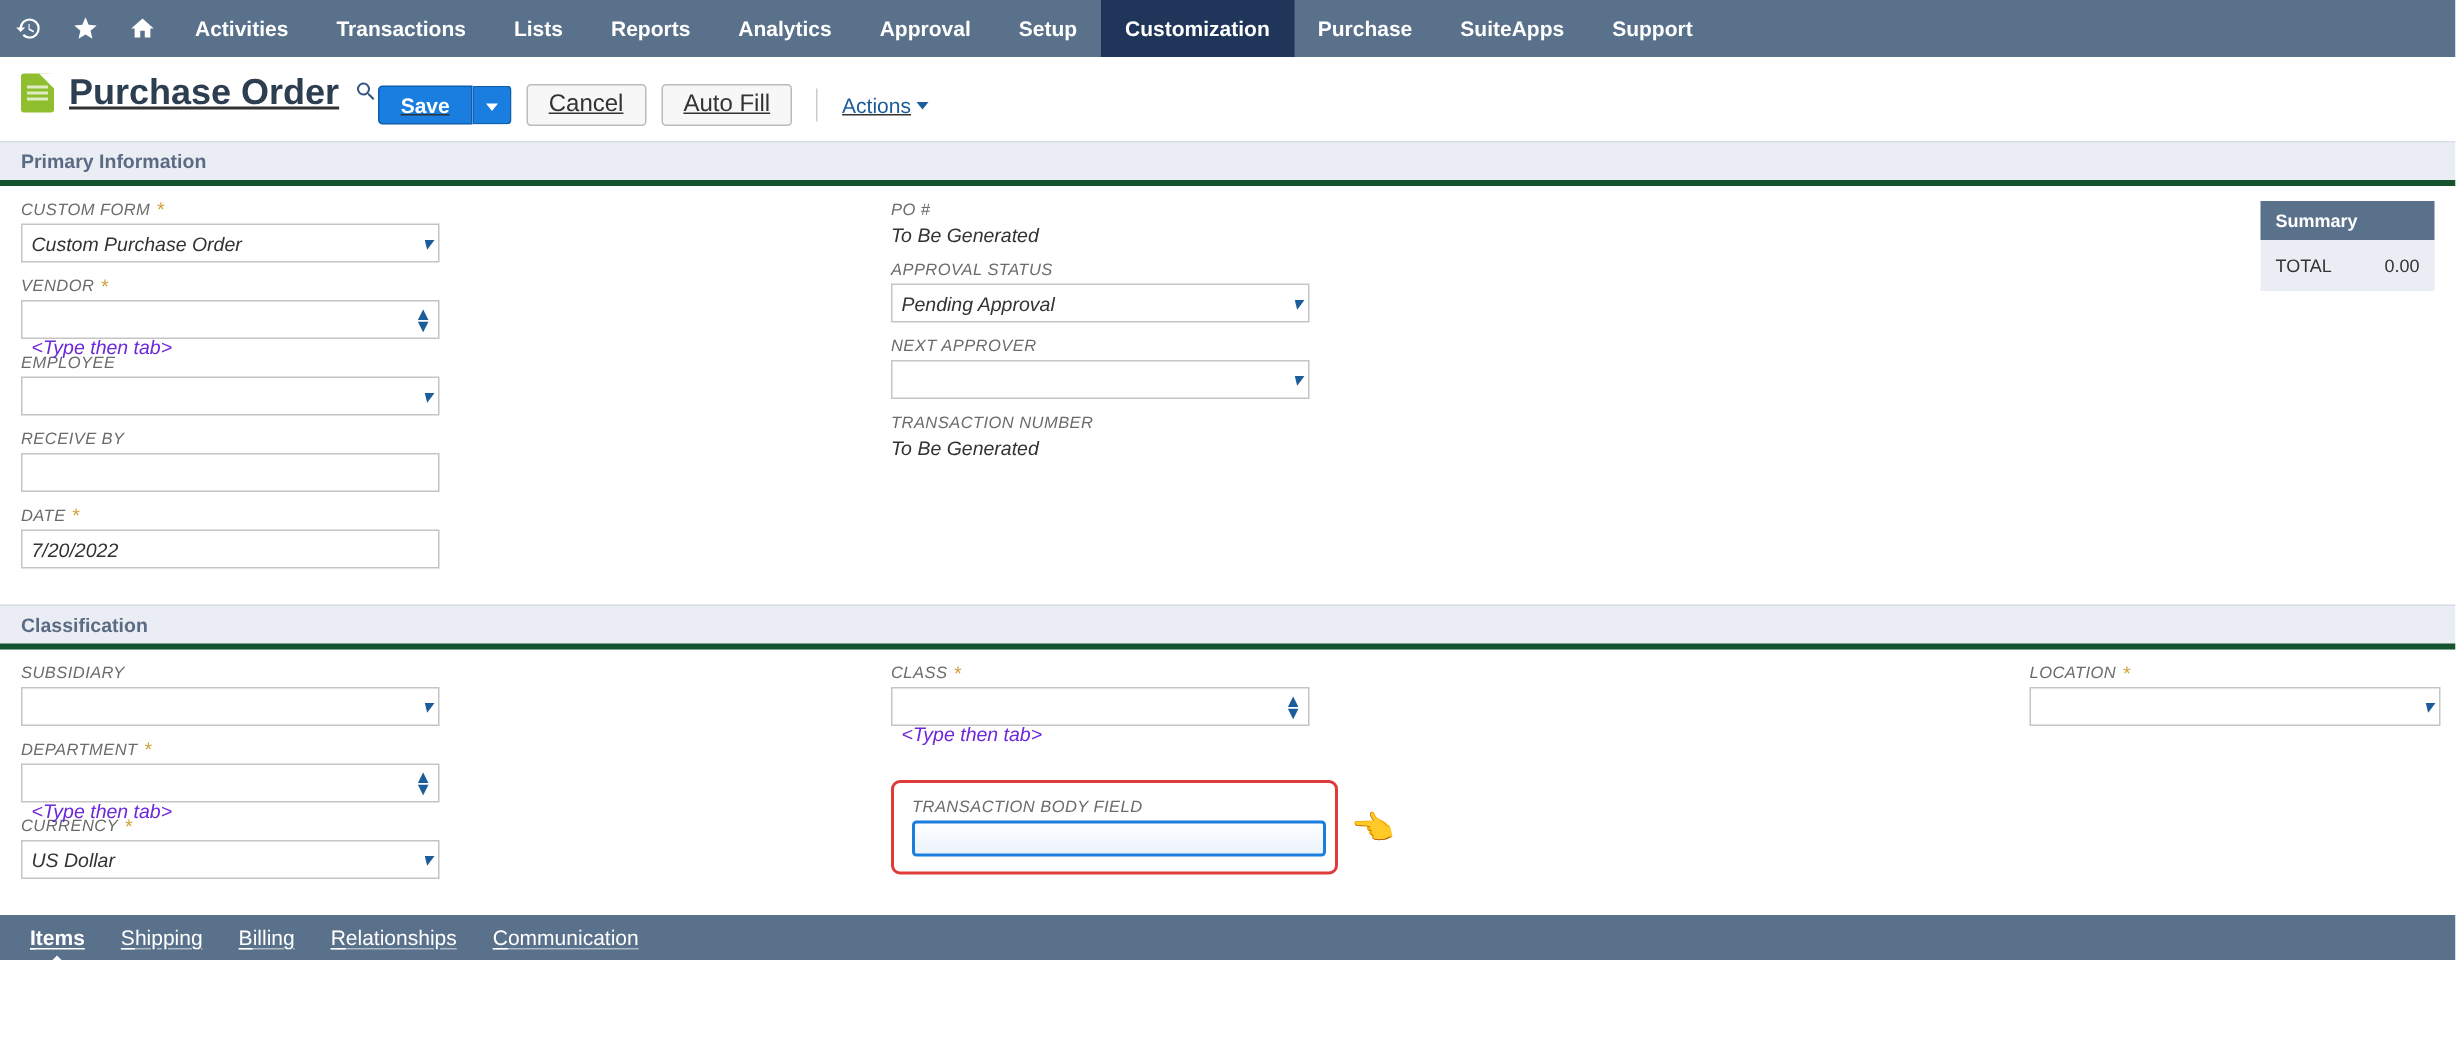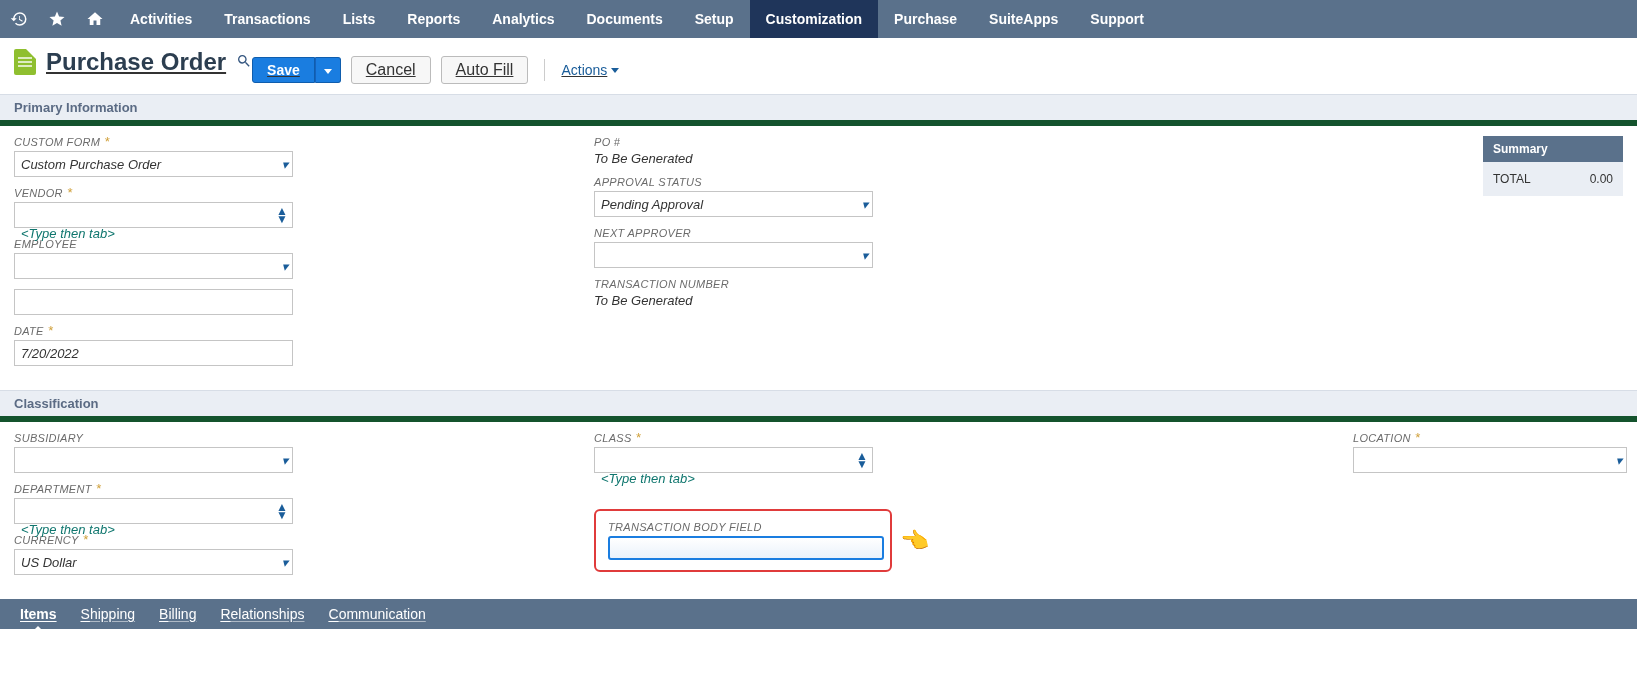--- a/index.html
+++ b/index.html
@@ -292,7 +292,7 @@
       <div class="nav-item">Lists</div>
       <div class="nav-item">Reports</div>
       <div class="nav-item">Analytics</div>
-      <div class="nav-item">Documents</div>
+      <div class="nav-item">Approval</div>
       <div class="nav-item">Setup</div>
       <div class="nav-item active">Customization</div>
       <div class="nav-item">Purchase</div>

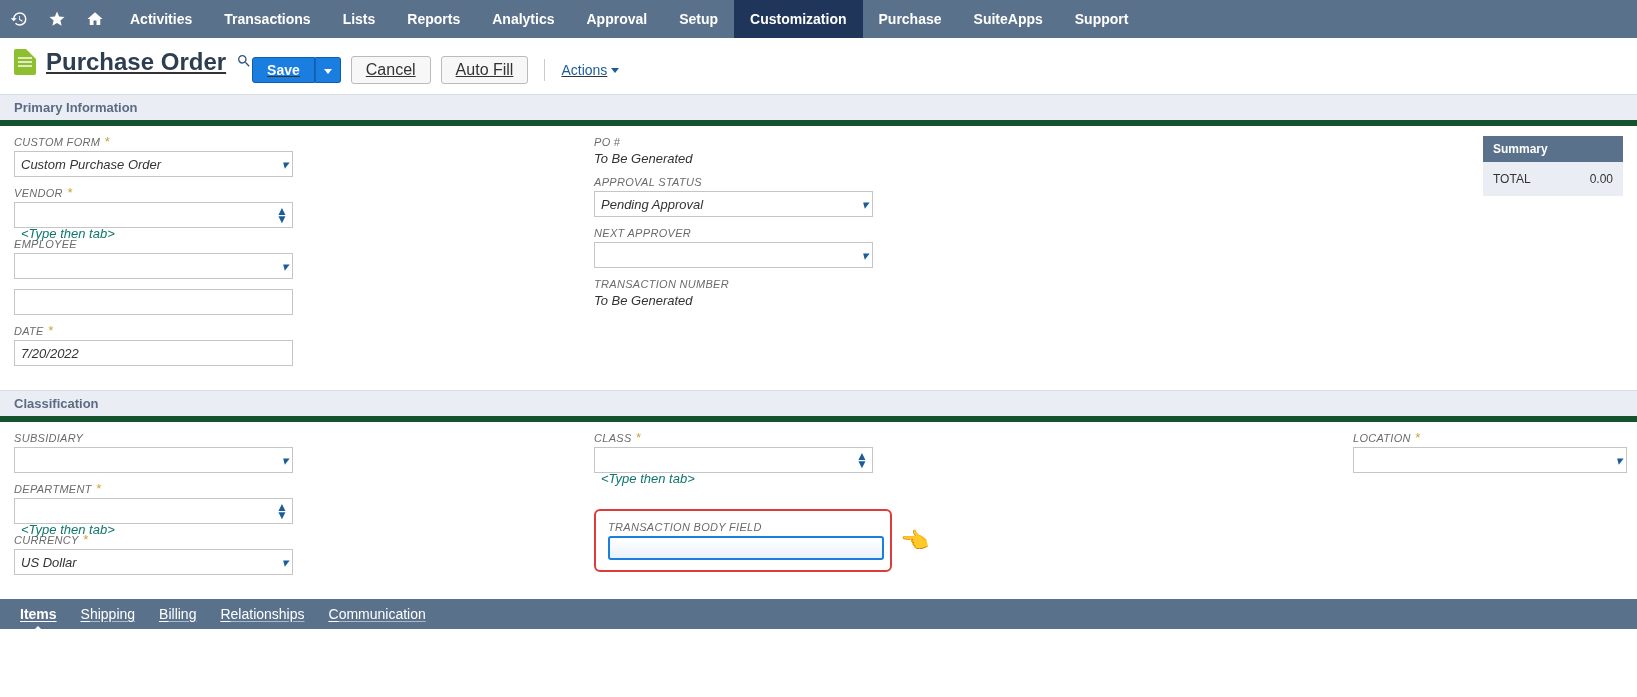--- a/index.html
+++ b/index.html
@@ -137,7 +137,7 @@
     font-weight:600;
     padding:5px 14px;
     border-top:1px solid #d7dde6;
-    border-bottom:6px solid #14532d;
+    border-bottom:4px solid #14532d;
     font-size:13px;
   }
 

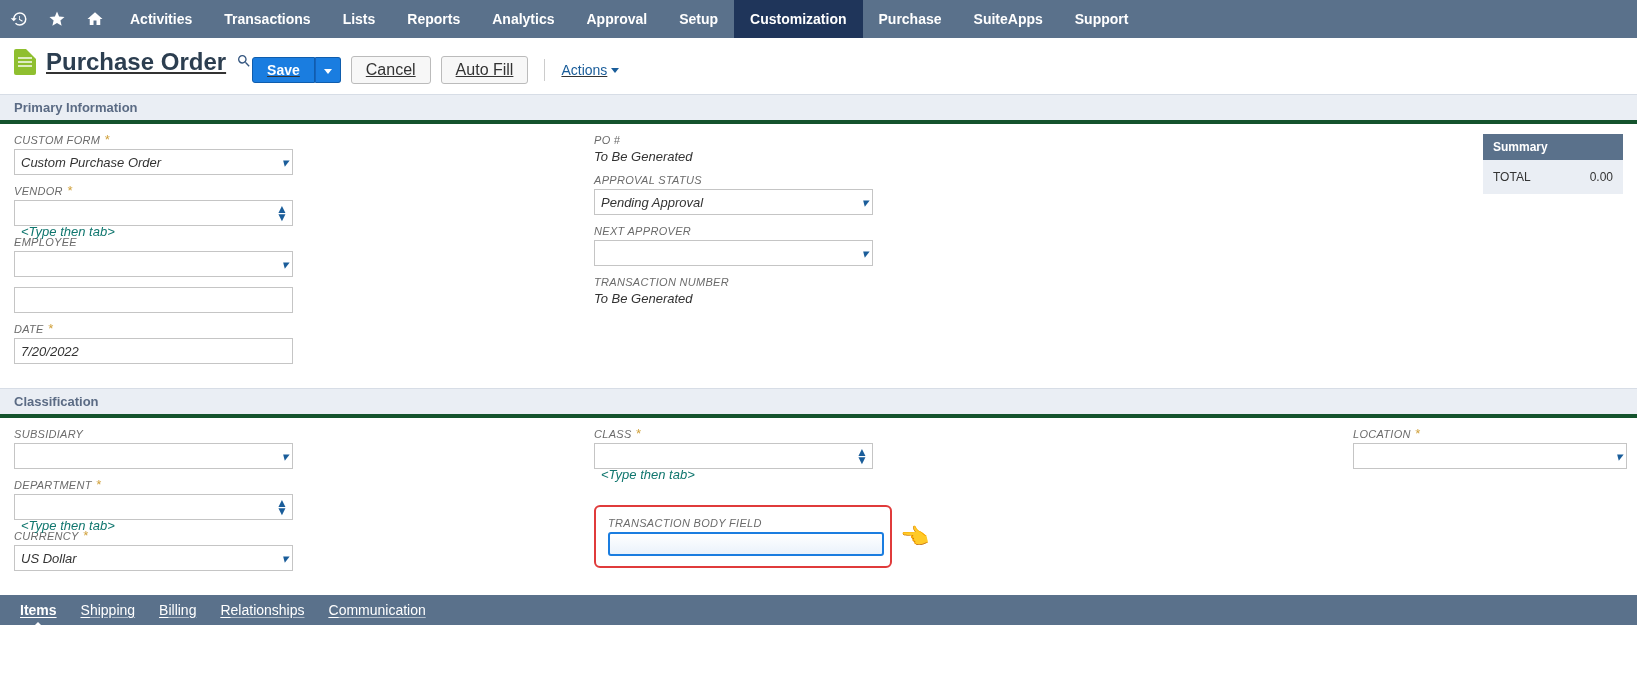--- a/index.html
+++ b/index.html
@@ -191,7 +191,7 @@
   .summary-box {
     position:absolute;
     right:14px; top:10px;
-    width:140px;
+    width:116px;
     font-size:12px;
   }
   .summary-hdr {

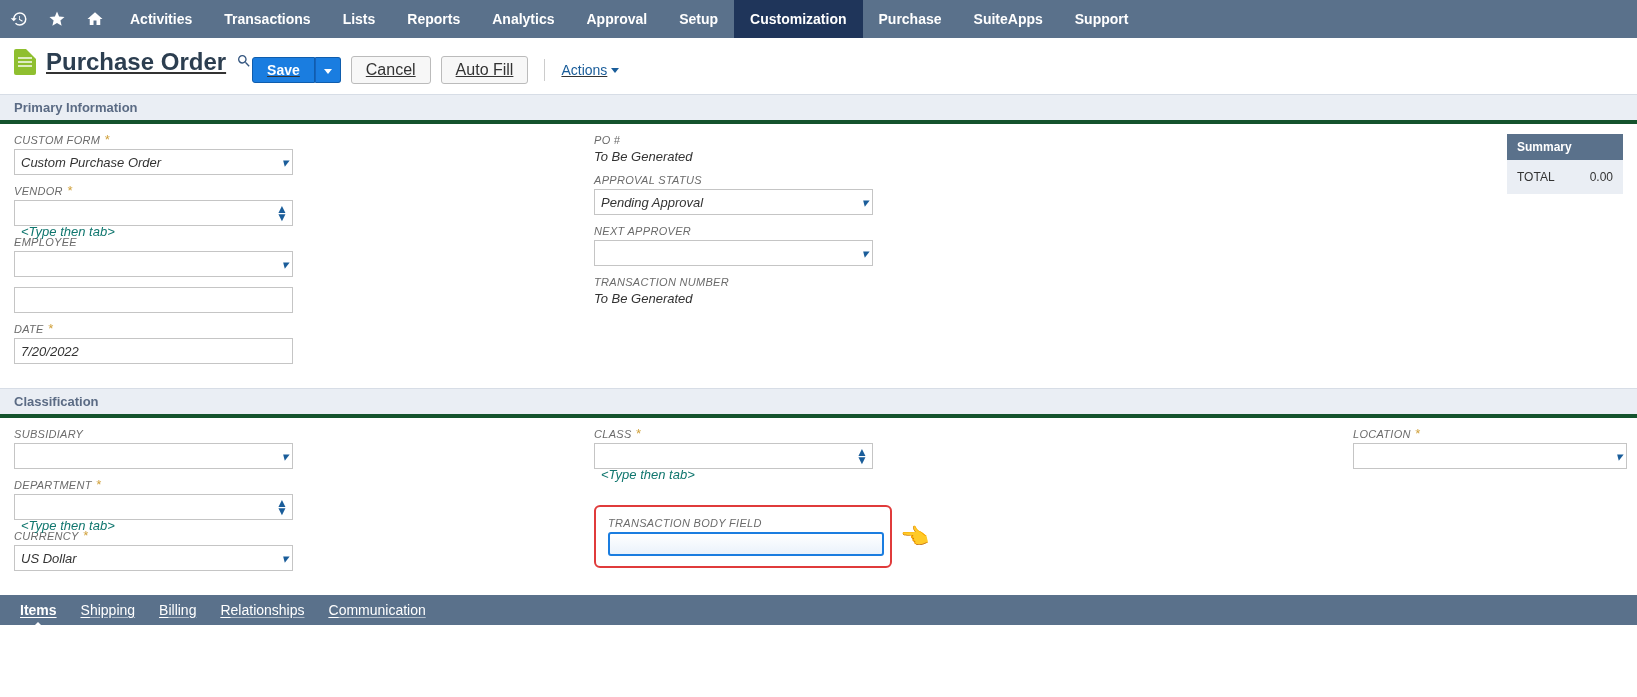--- a/index.html
+++ b/index.html
@@ -186,7 +186,7 @@
     font-size:13px;
     color:#333;
   }
-  .placeholder { color:#0f766e;margin-top:36px; }
+  .placeholder { color:#6d28d9;margin-top:36px; }
 
   .summary-box {
     position:absolute;

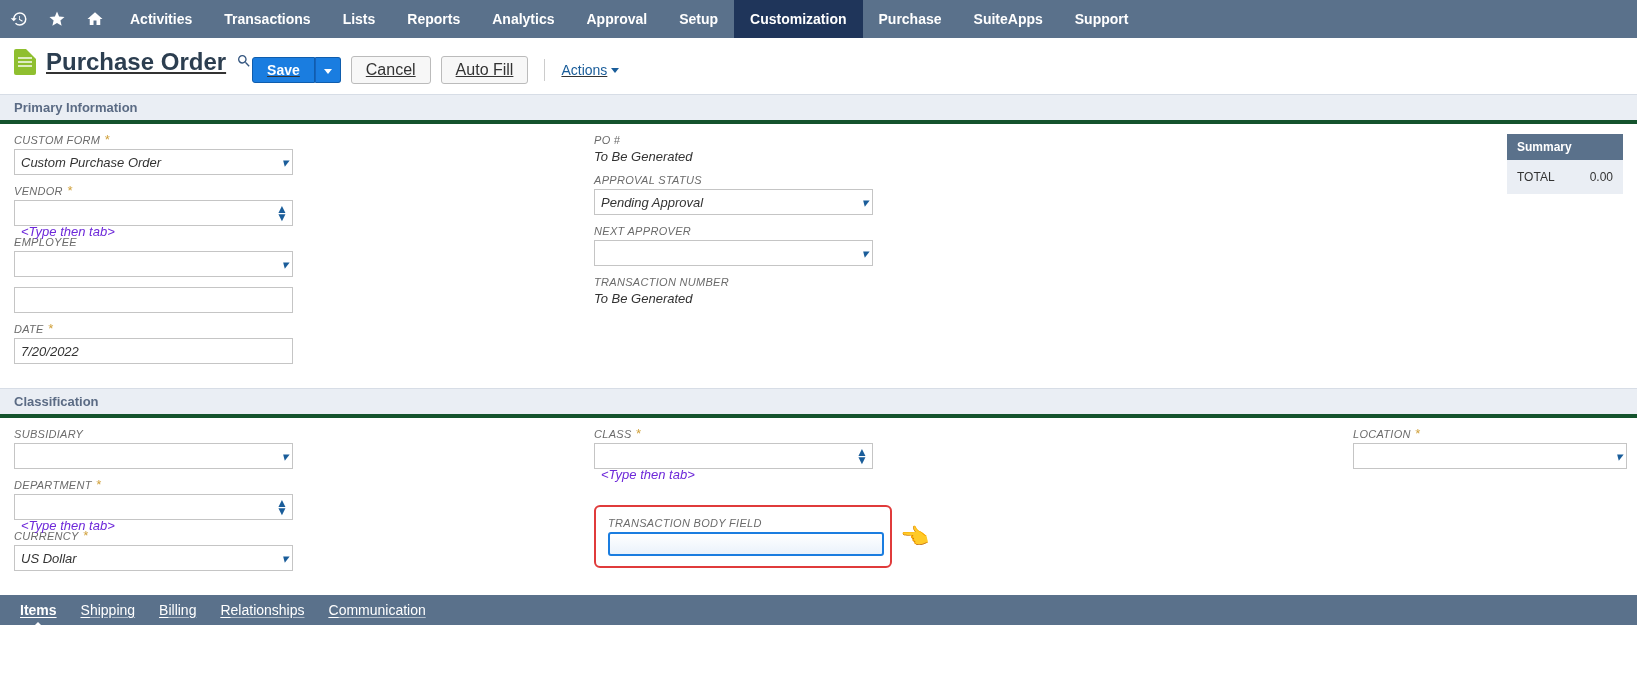--- a/index.html
+++ b/index.html
@@ -359,6 +359,9 @@
       </div>
     </div>
     <div class="field">
+      <div class="label">
+          <span>RECEIVE BY</span>
+        </div>
       <div class="input-ctl"></div>
     </div>
     <div class="field">

